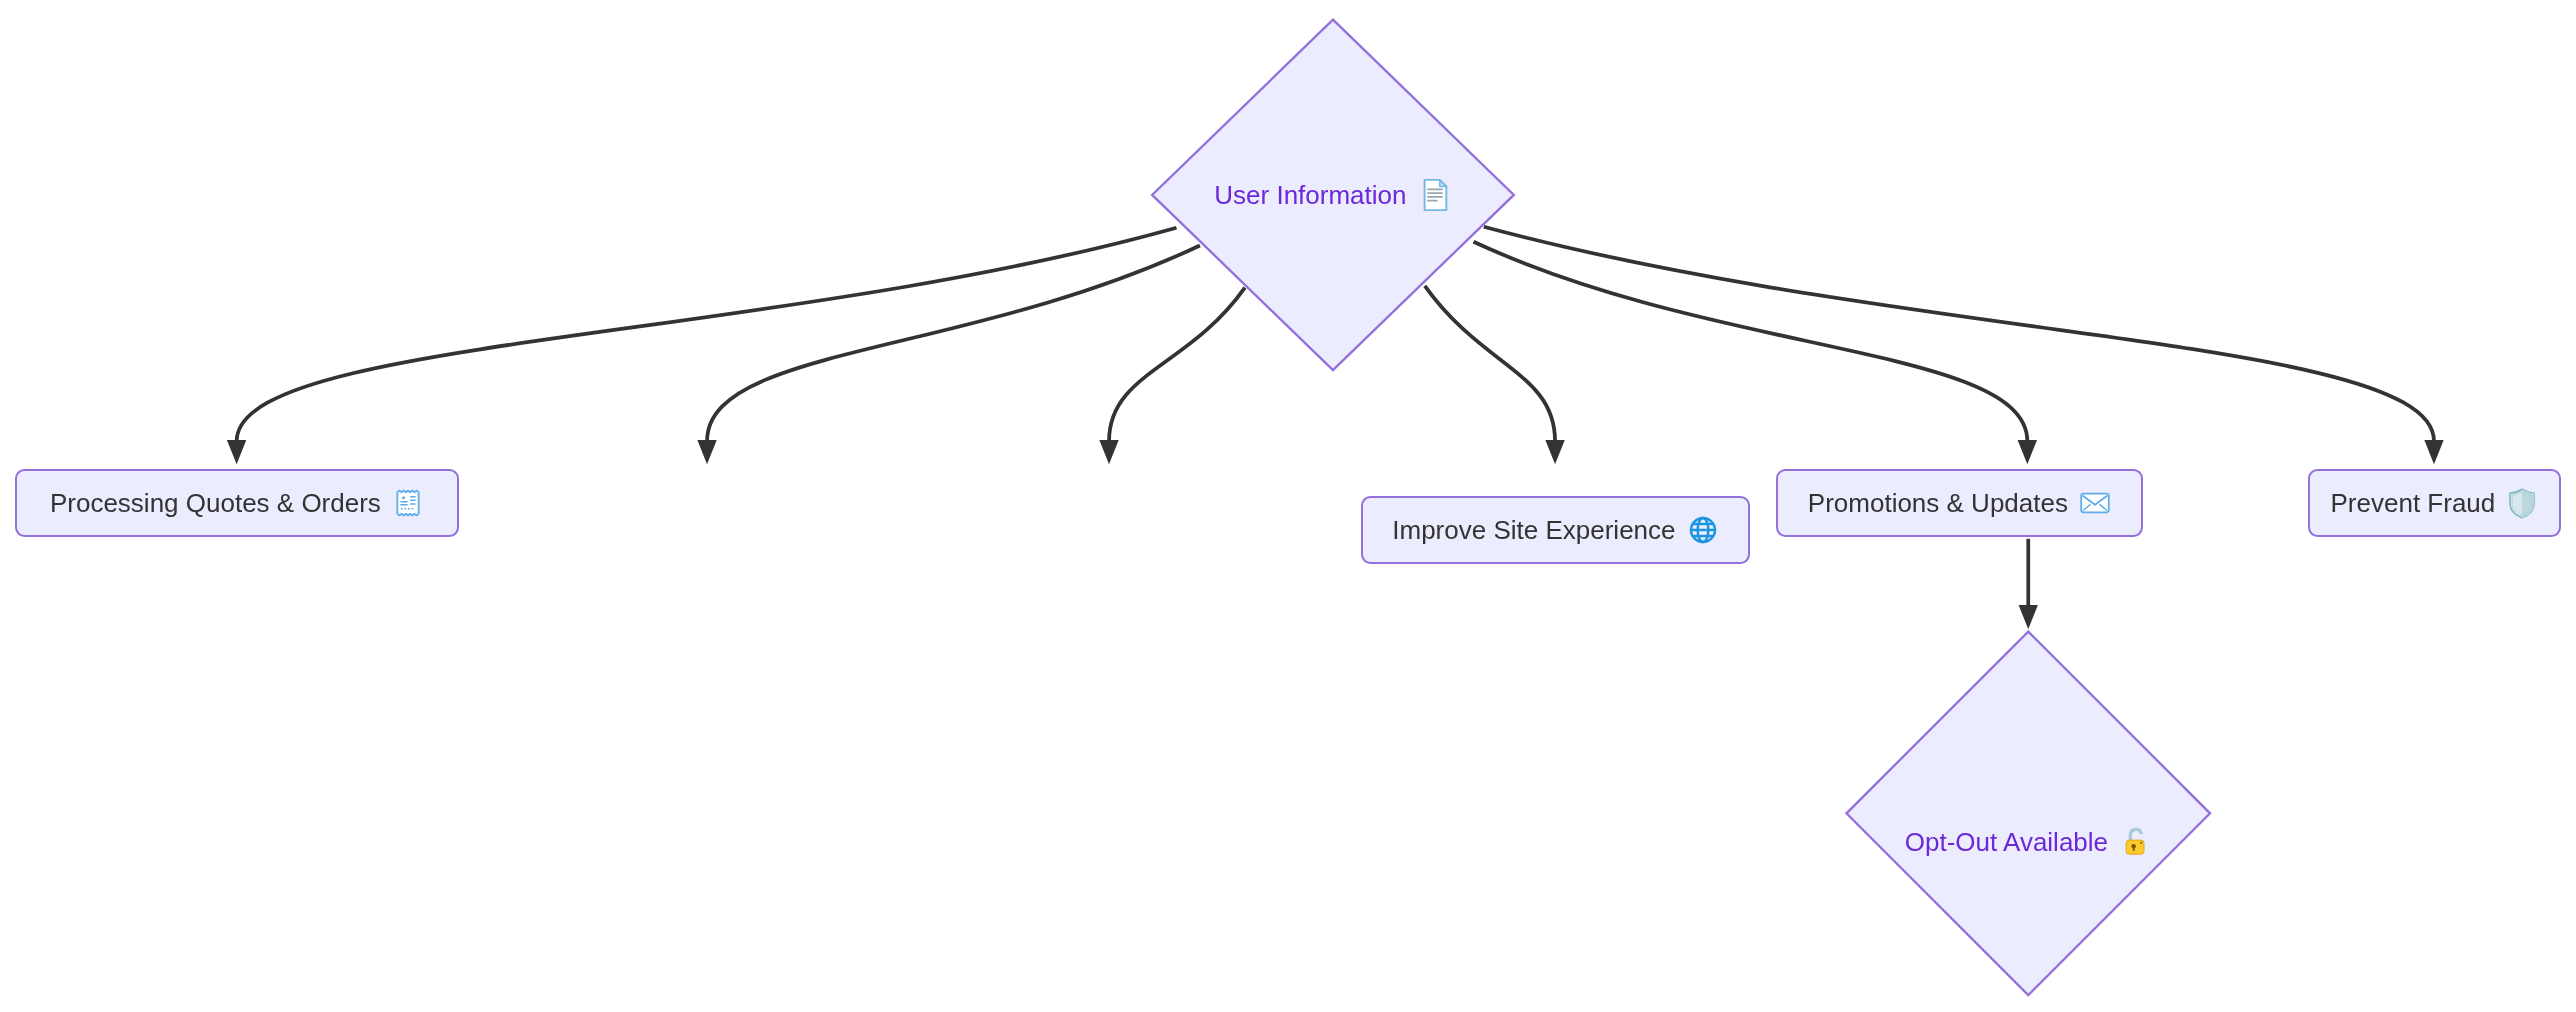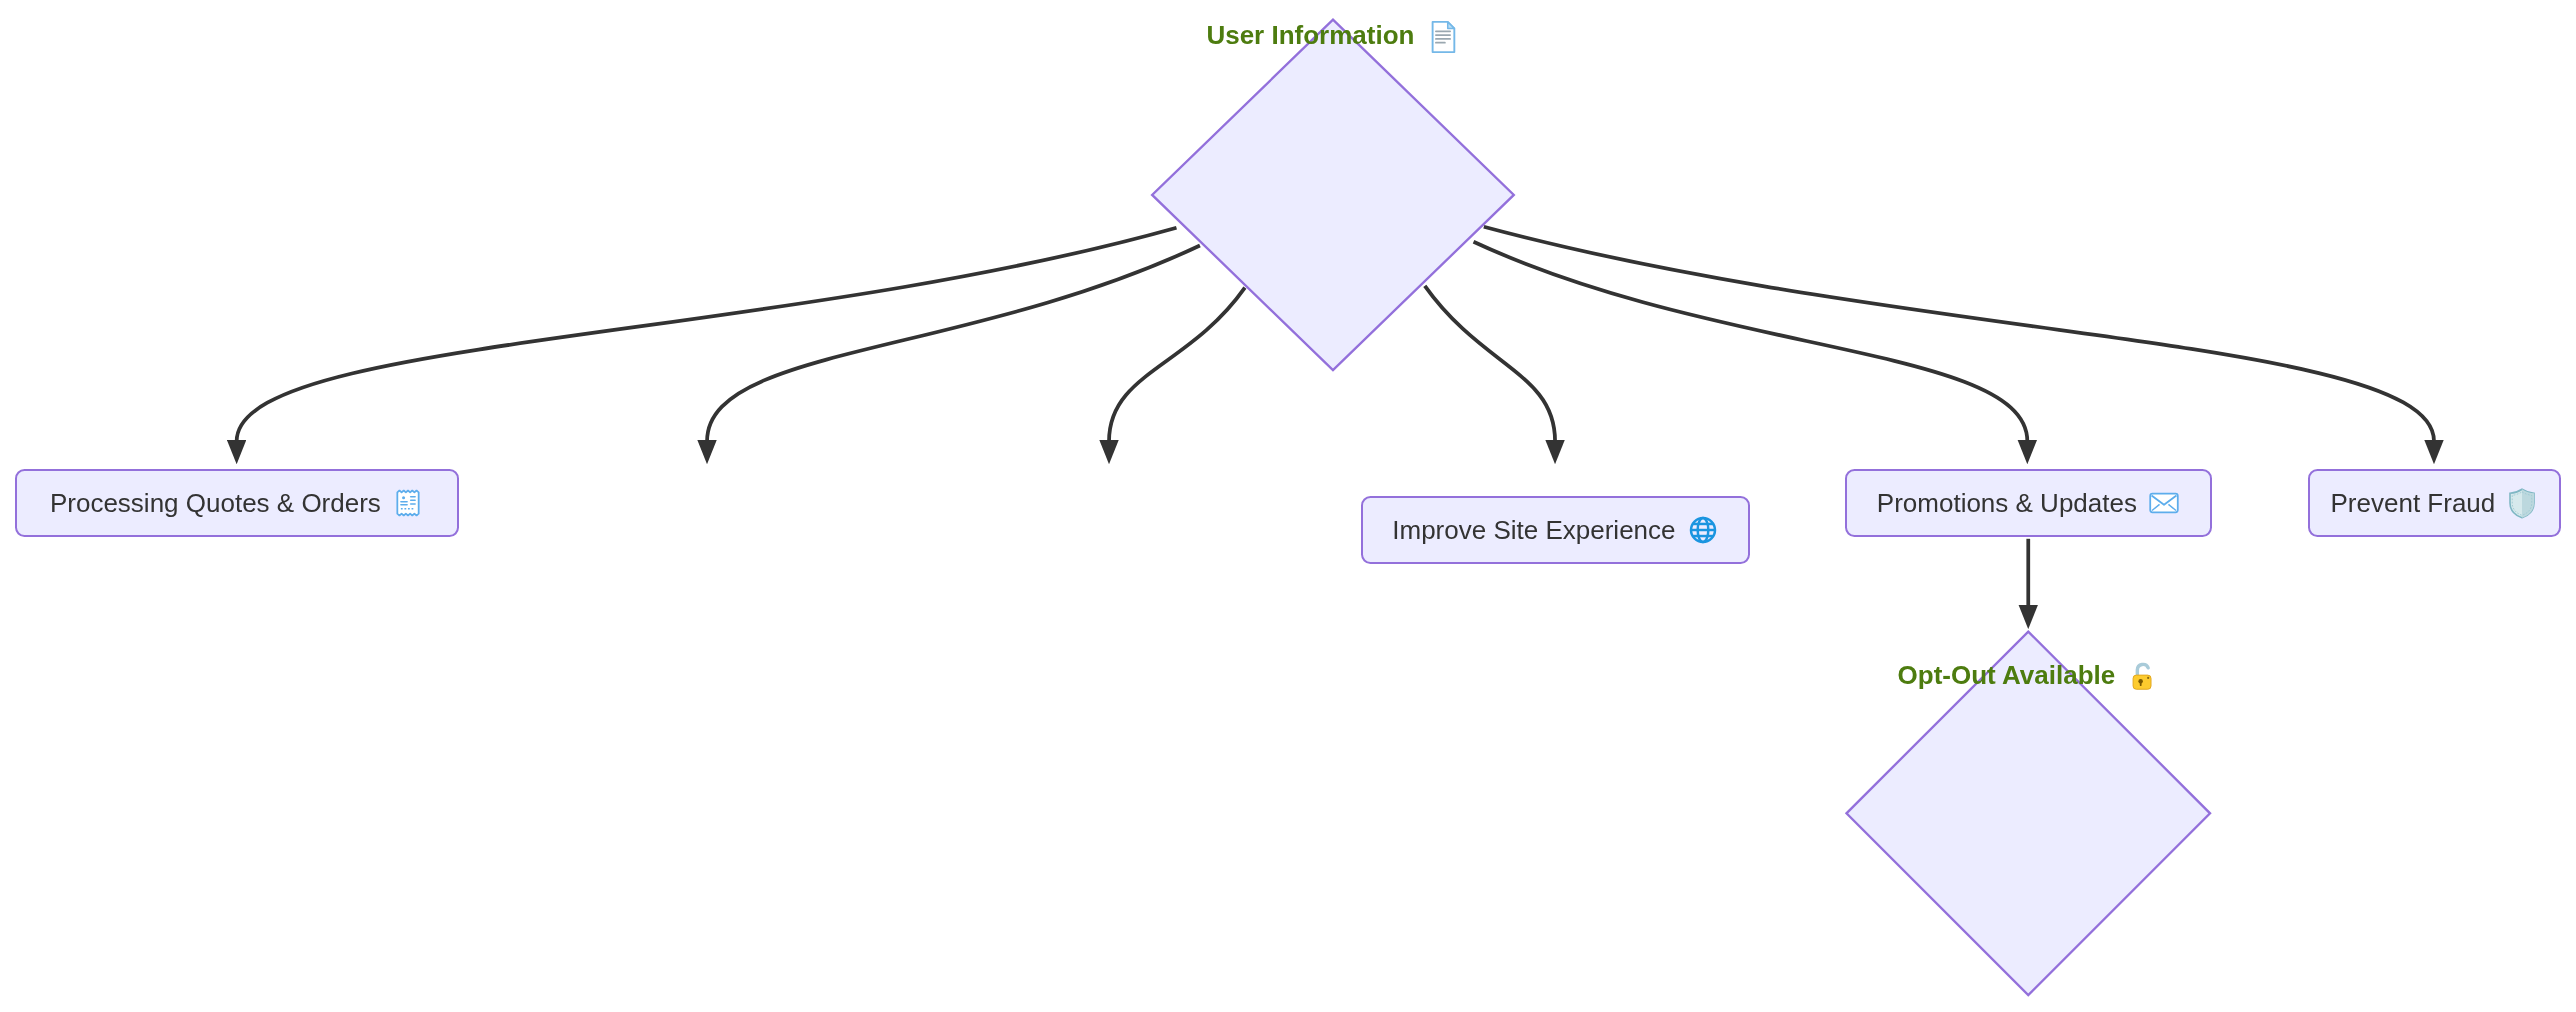--- a/index.html
+++ b/index.html
@@ -49,14 +49,13 @@
   .diamond-label {
     position: absolute;
     display: flex;
-    align-items: flex-start;
+    align-items: center;
     justify-content: center;
     gap: 11.2px;
-    color: #4d7c0f;
+    color: #6d28d9;
     font-size: 26px;
     white-space: nowrap;
     pointer-events: none;
-    font-weight: bold;
   }
   .ic { display: inline-block; vertical-align: middle; flex: 0 0 auto; }
 </style>

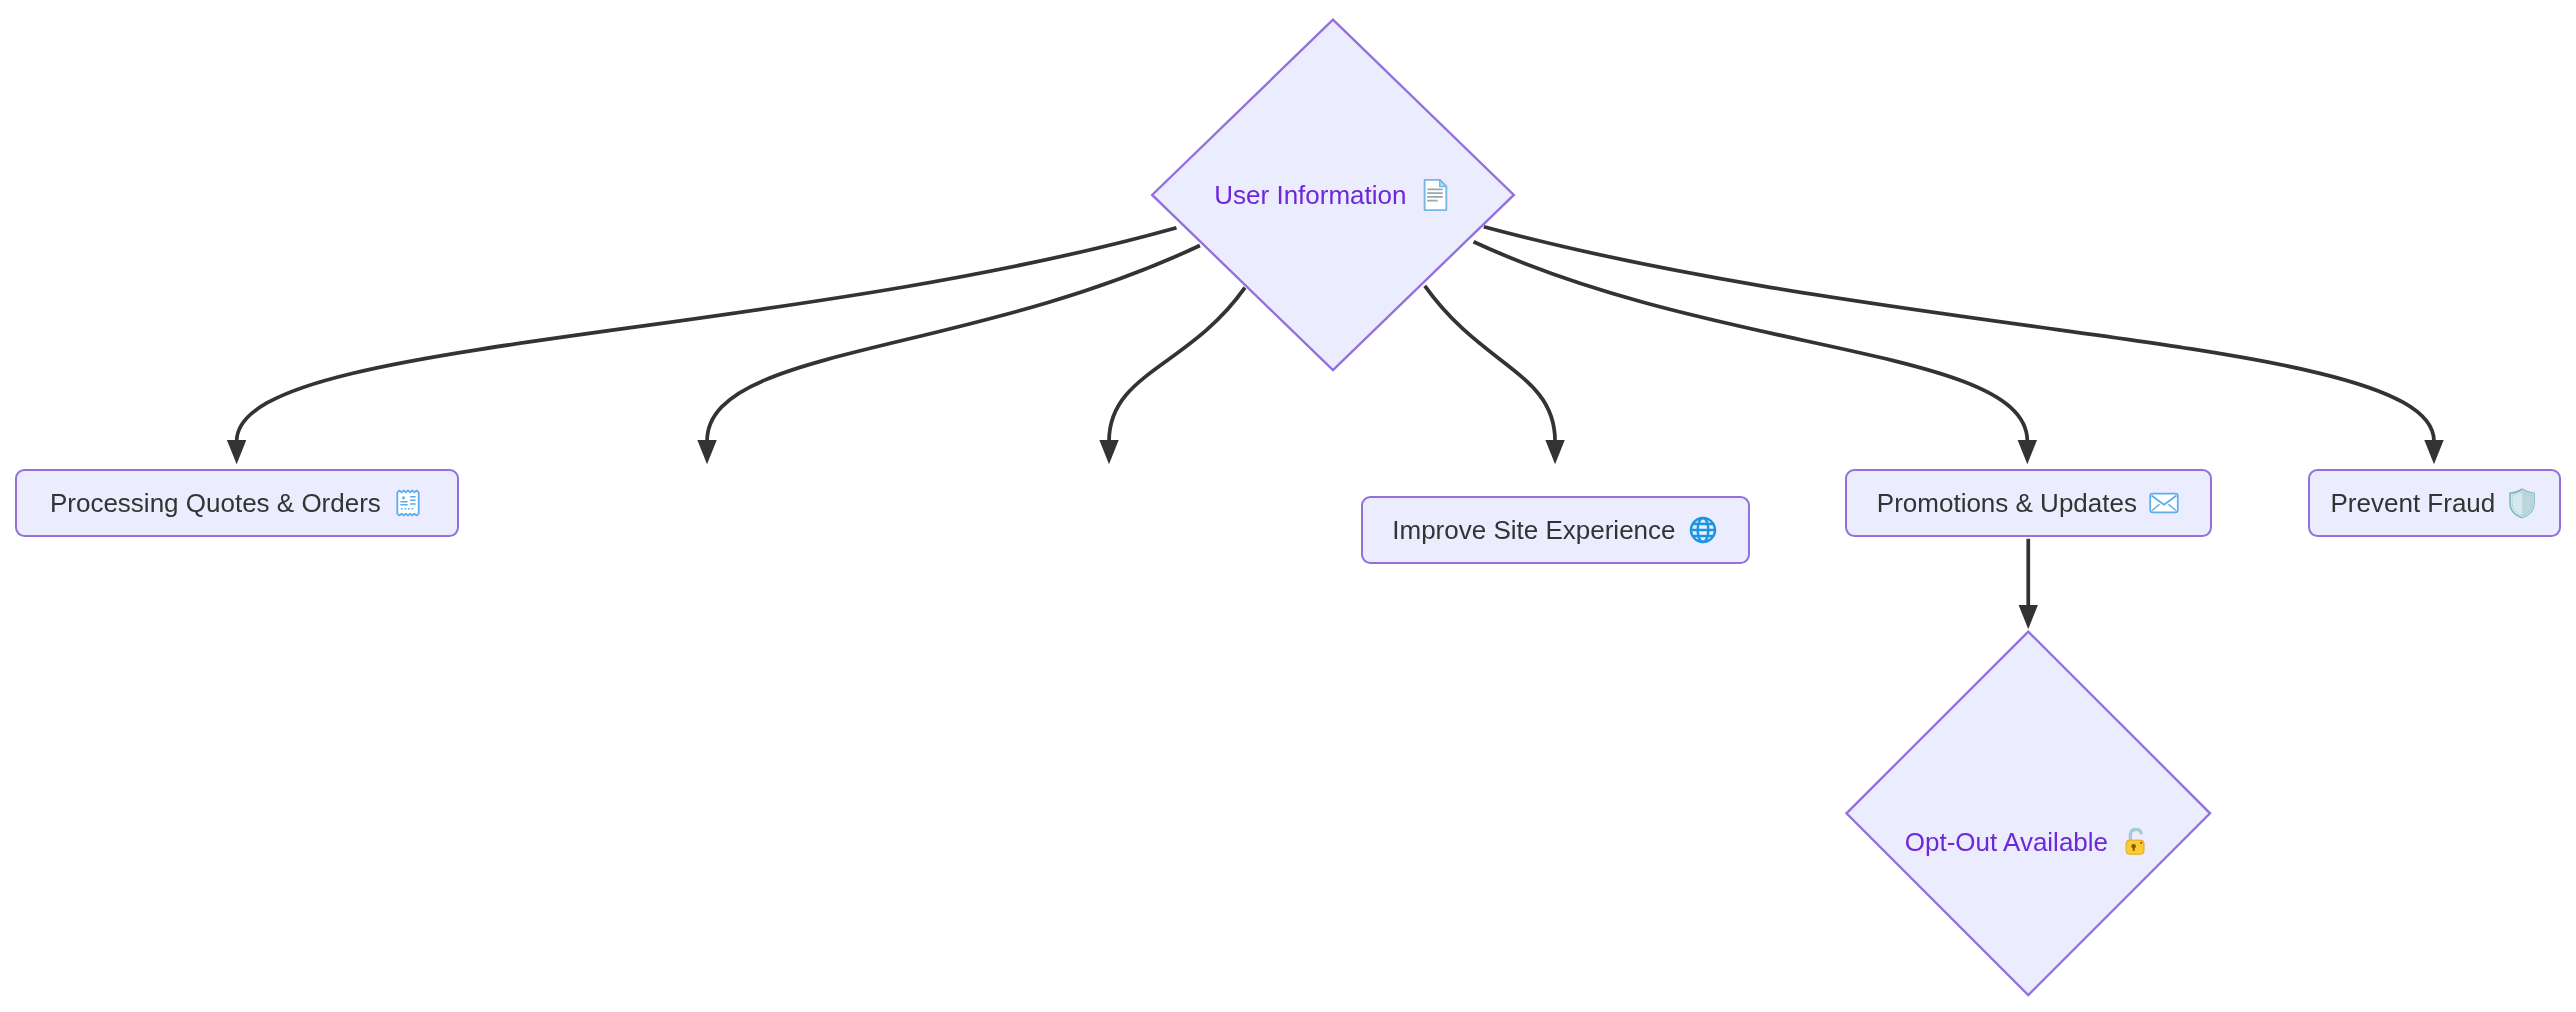--- a/index.html
+++ b/index.html
@@ -140,7 +140,7 @@
     </svg>
   </div>
 
-  <div class="node-rect" style="left:1845px; width:367px;">
+  <div class="node-rect" style="left:1776px; width:367px;">
     <span>Promotions &amp; Updates</span>
     <svg class="ic" width="32" height="32" viewBox="0 0 36 36">
       <rect x="2.5" y="7.5" width="31" height="21" rx="2.5" fill="#ffffff" stroke="#5dadec" stroke-width="2"></rect>

